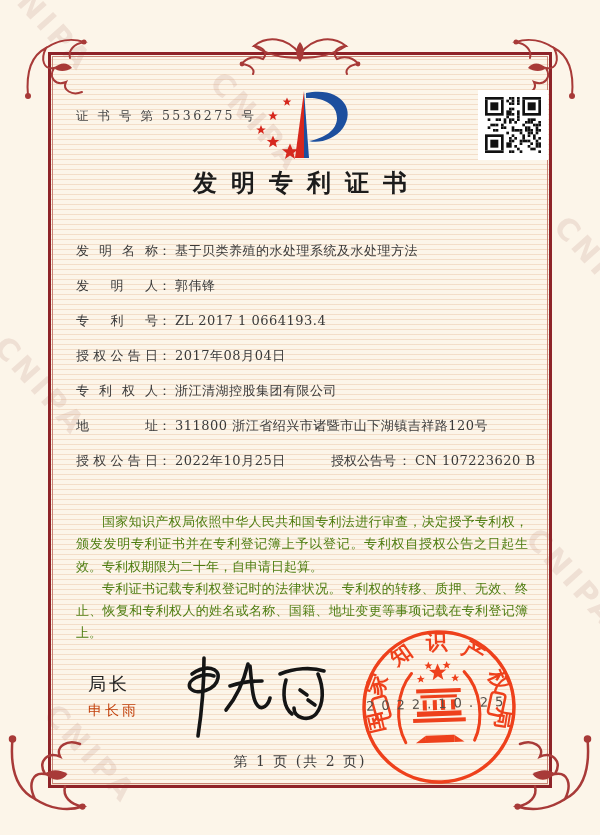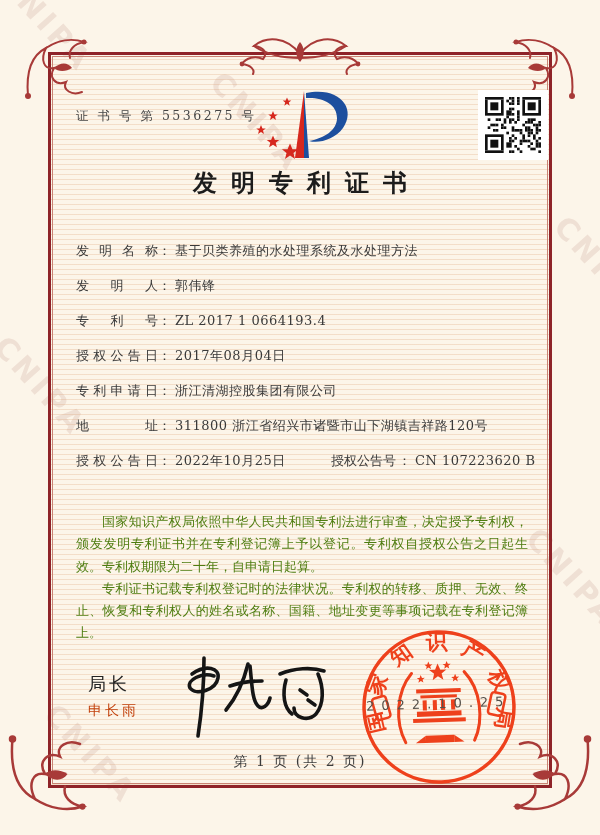--- a/index.html
+++ b/index.html
@@ -305,7 +305,7 @@
       <span class="flabel">授权公告日</span><span class="fcolon">：</span><span class="fvalue">2017年08月04日</span>
     </div>
     <div class="frow">
-      <span class="flabel">专利申请日</span><span class="fcolon">：</span><span class="fvalue">浙江清湖控股集团有限公司</span>
+      <span class="flabel">专利权人</span><span class="fcolon">：</span><span class="fvalue">浙江清湖控股集团有限公司</span>
     </div>
     <div class="frow">
       <span class="flabel">地址</span><span class="fcolon">：</span><span class="fvalue">311800 浙江省绍兴市诸暨市山下湖镇吉祥路120号</span>

